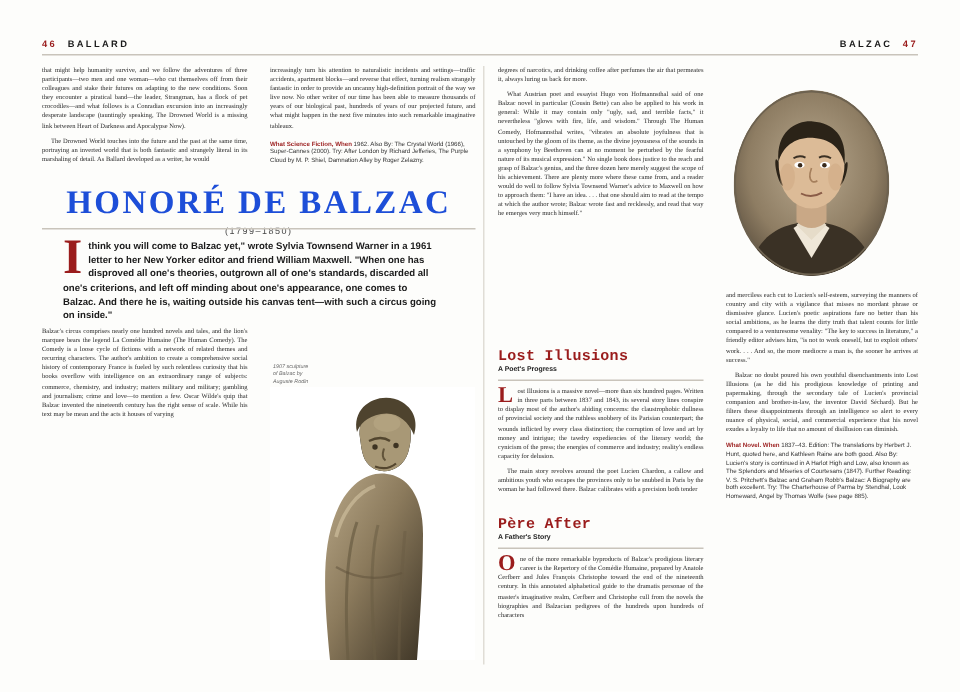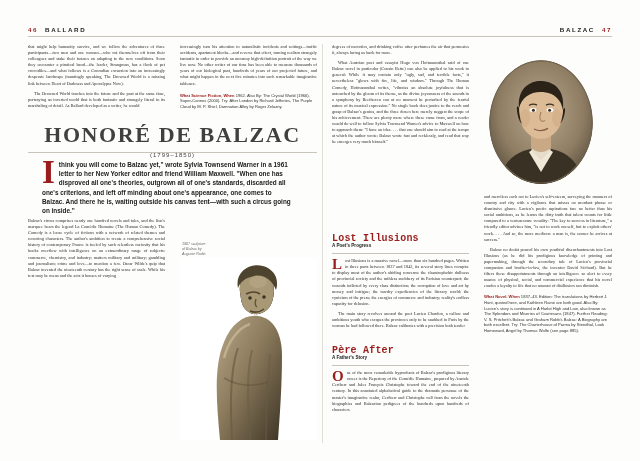--- a/index.html
+++ b/index.html
@@ -49,7 +49,7 @@
   .titlewrap{position:absolute;left:28px;top:122px;width:289px;text-align:center;}
   .bigtitle{
     font-family:"Liberation Serif",serif;font-weight:700;
-    font-size:22px;letter-spacing:1.6px;color:#404040;margin:0;
+    font-size:22px;letter-spacing:1.6px;color:#1d4ed8;margin:0;
   }
   .dates{
     font-family:"Liberation Sans",sans-serif;font-size:6px;letter-spacing:1px;

